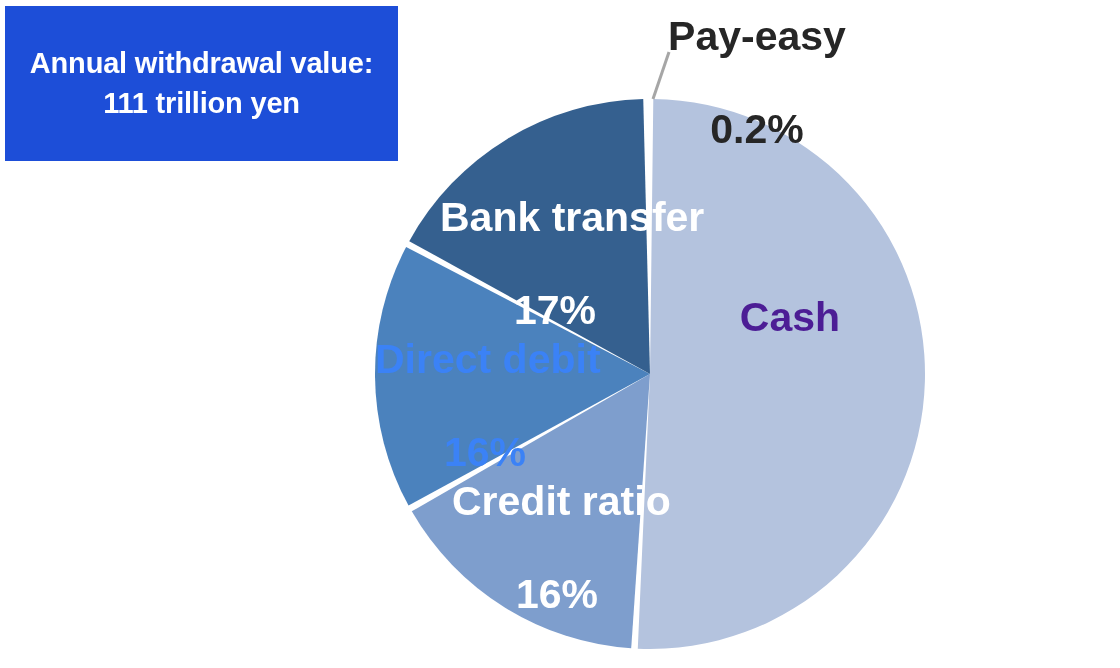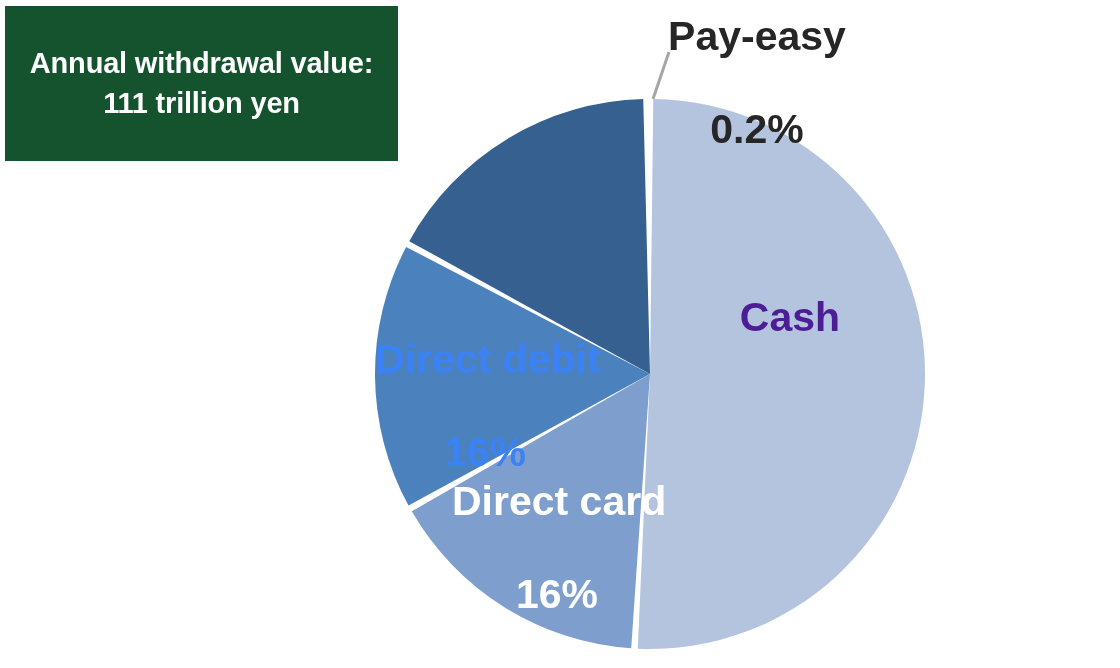--- a/index.html
+++ b/index.html
@@ -27,7 +27,7 @@
     top: 6px;
     width: 393px;
     height: 155px;
-    background: #14532d;
+    background: #1d4ed8;
     box-sizing: border-box;
     display: flex;
     flex-direction: column;

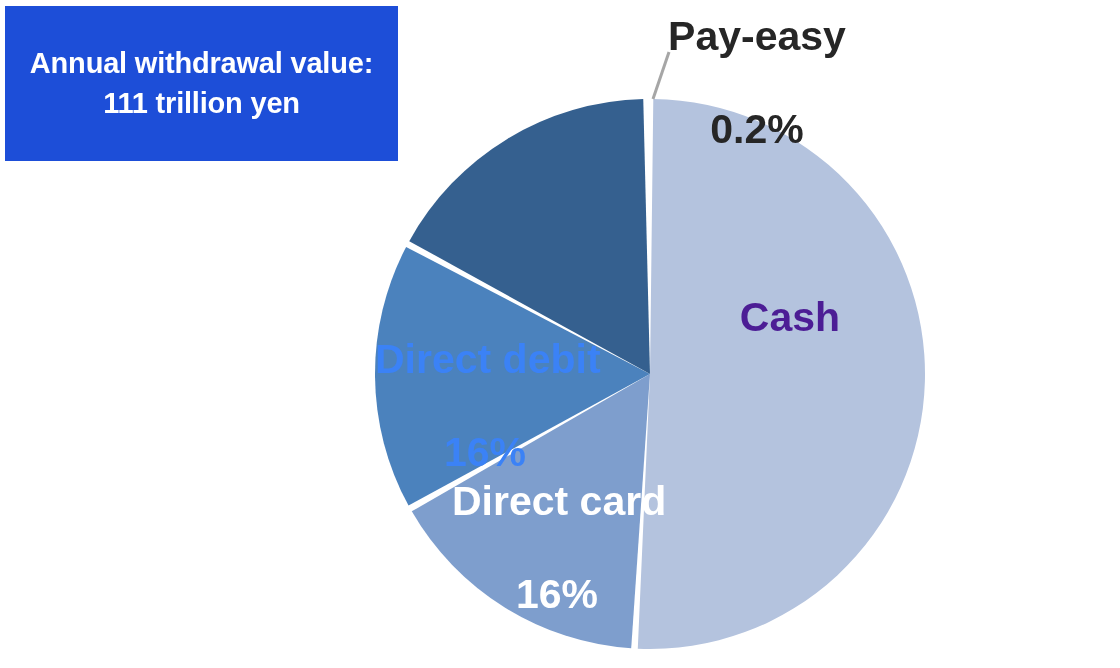--- a/index.html
+++ b/index.html
@@ -123,6 +123,10 @@
     <span class="lbl-name">Cash</span>
   </div>
 
+  <div class="slice-label" id="label-bank-transfer">
+    <span class="lbl-name">Bank transfer</span>
+    <span class="lbl-val">17%</span>
+  </div>
 
   <div class="slice-label" id="label-direct-debit">
     <span class="lbl-name">Direct debit</span>

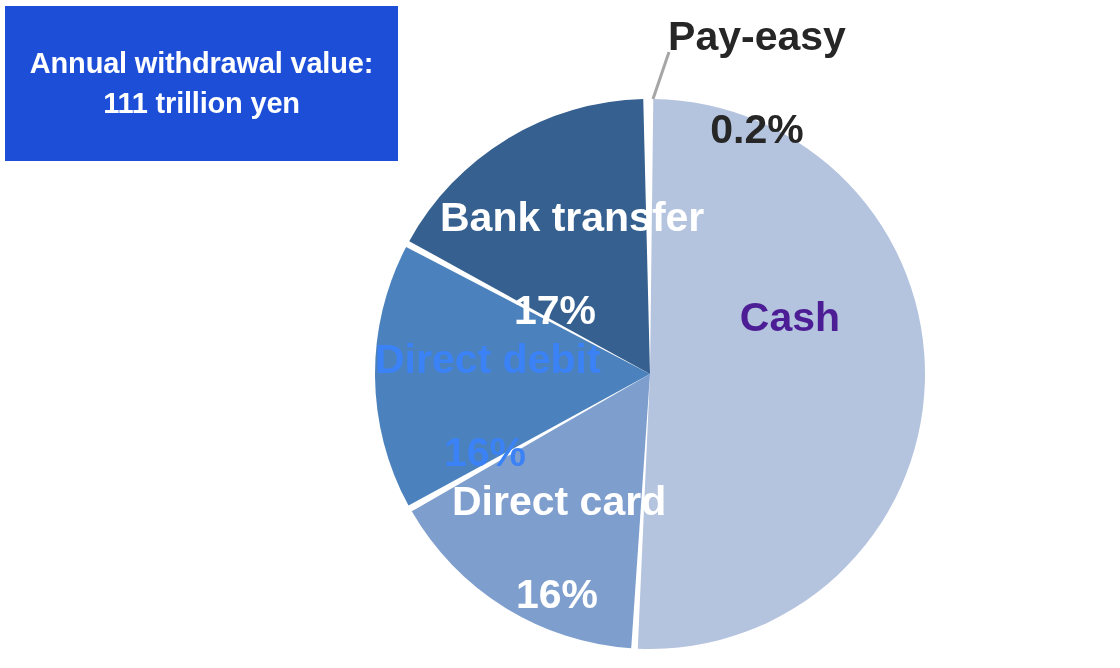--- a/index.html
+++ b/index.html
@@ -134,7 +134,7 @@
   </div>
 
   <div class="slice-label" id="label-credit-card">
-    <span class="lbl-name">Direct card</span>
+    <span class="lbl-name">Credit ratio</span>
     <span class="lbl-val">16%</span>
   </div>
 

